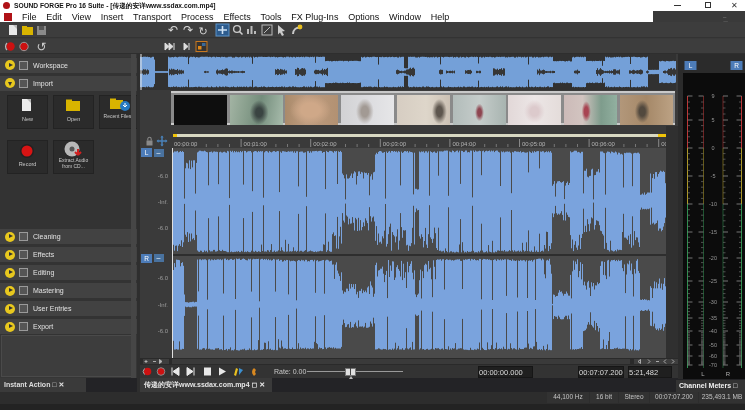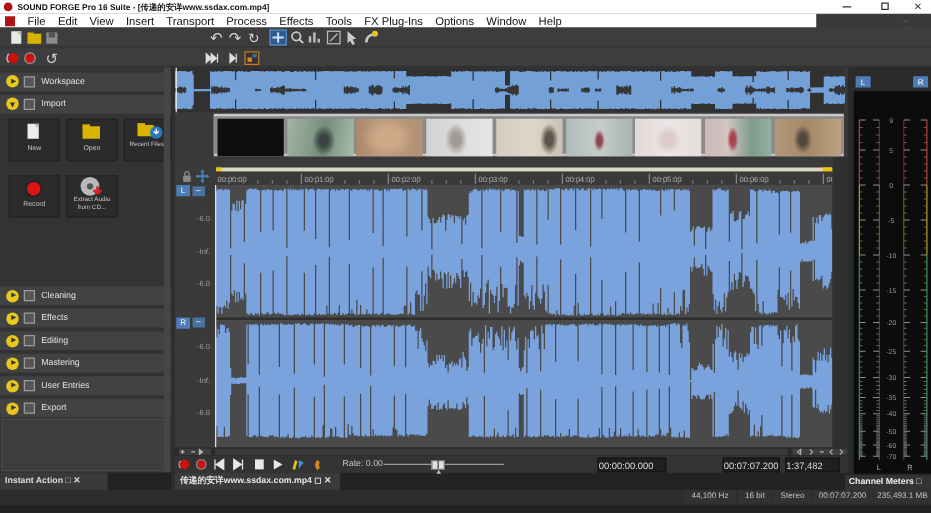--- a/index.html
+++ b/index.html
@@ -299,7 +299,7 @@
 </div>
 <div class="tbox" style="left:478px;width:55px">00:00:00.000</div>
 <div class="tbox" style="left:578px;width:46px">00:07:07.200</div>
-<div class="tbox" style="left:628px;width:44px">1:37,482</div>
+<div class="tbox" style="left:628px;width:44px">5:21,482</div>
 
 <div class="abs" style="left:681px;top:54px;width:64px;height:324px;background:#2b2b2b"></div>
 <svg class="abs" style="left:678px;top:54px" width="67" height="325" viewBox="0 0 67 325">

